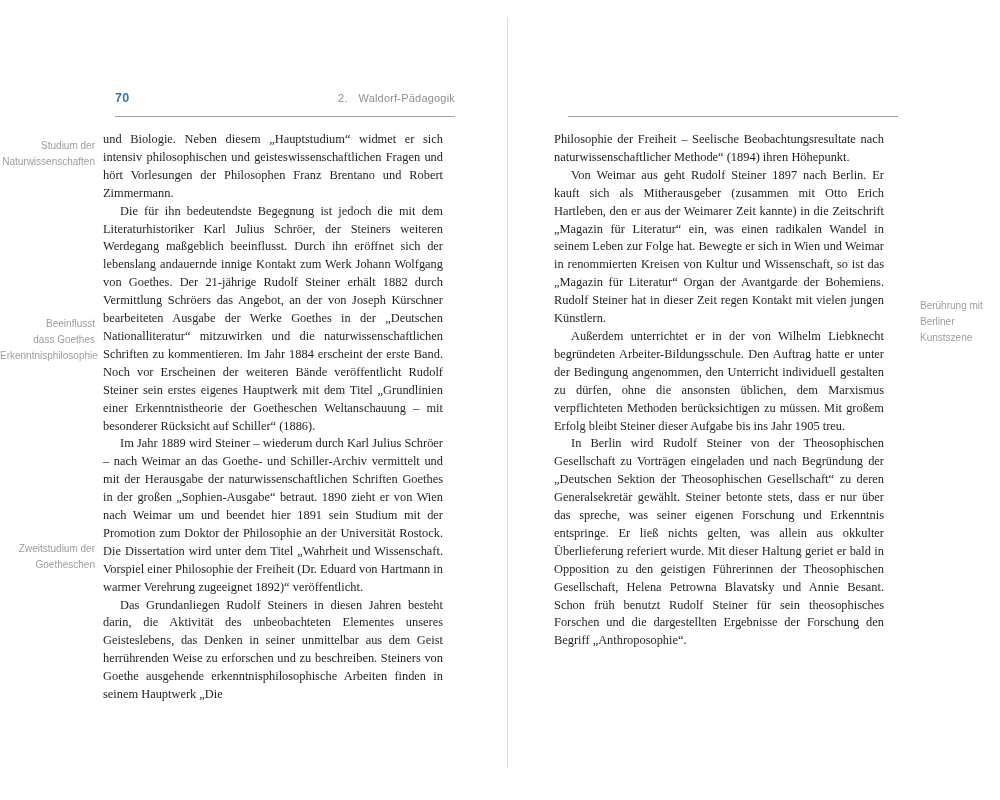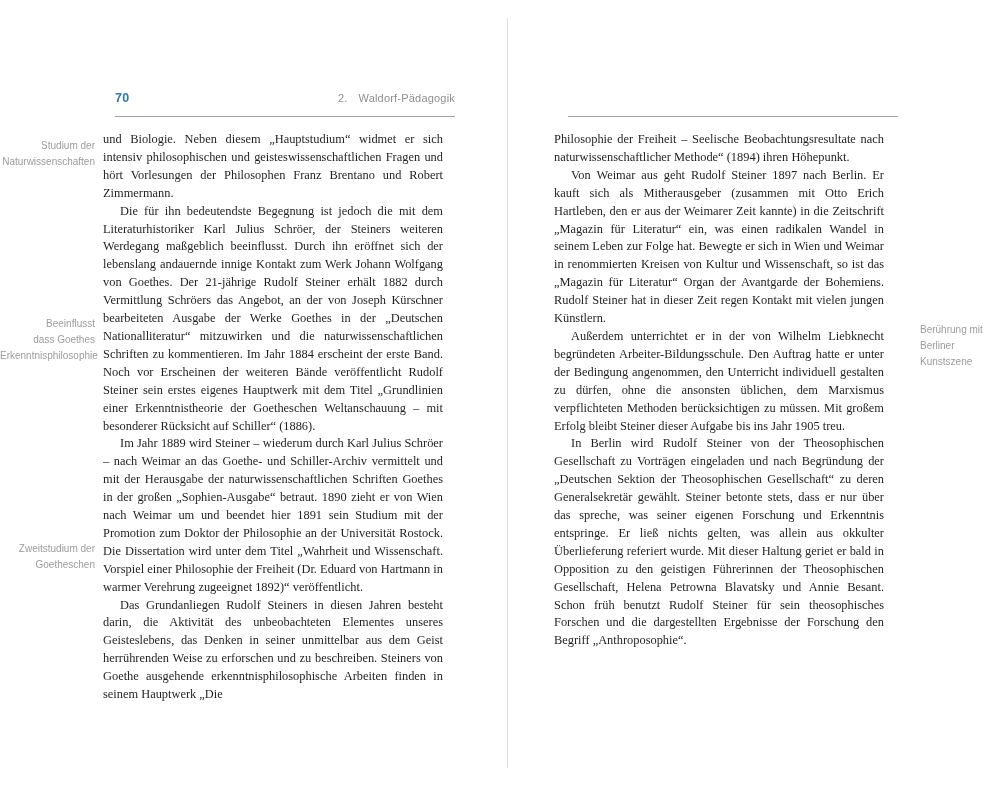--- a/index.html
+++ b/index.html
@@ -71,7 +71,7 @@
   .mn1 { top: 138px; }
   .mn2 { top: 316px; }
   .mn3 { top: 541px; }
-  .mn4 { top: 298px; margin-top: 24px; }
+  .mn4 { top: 298px; }
 </style>
 </head>
 <body>

